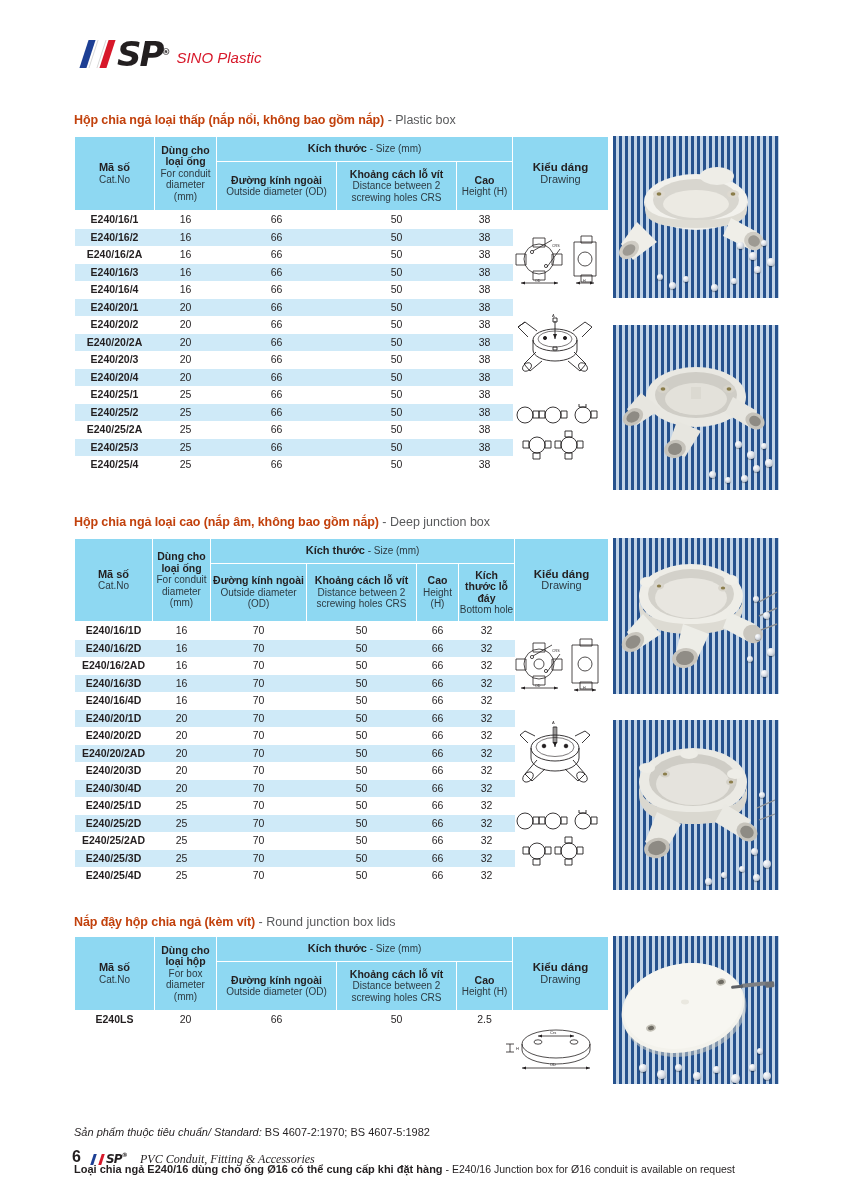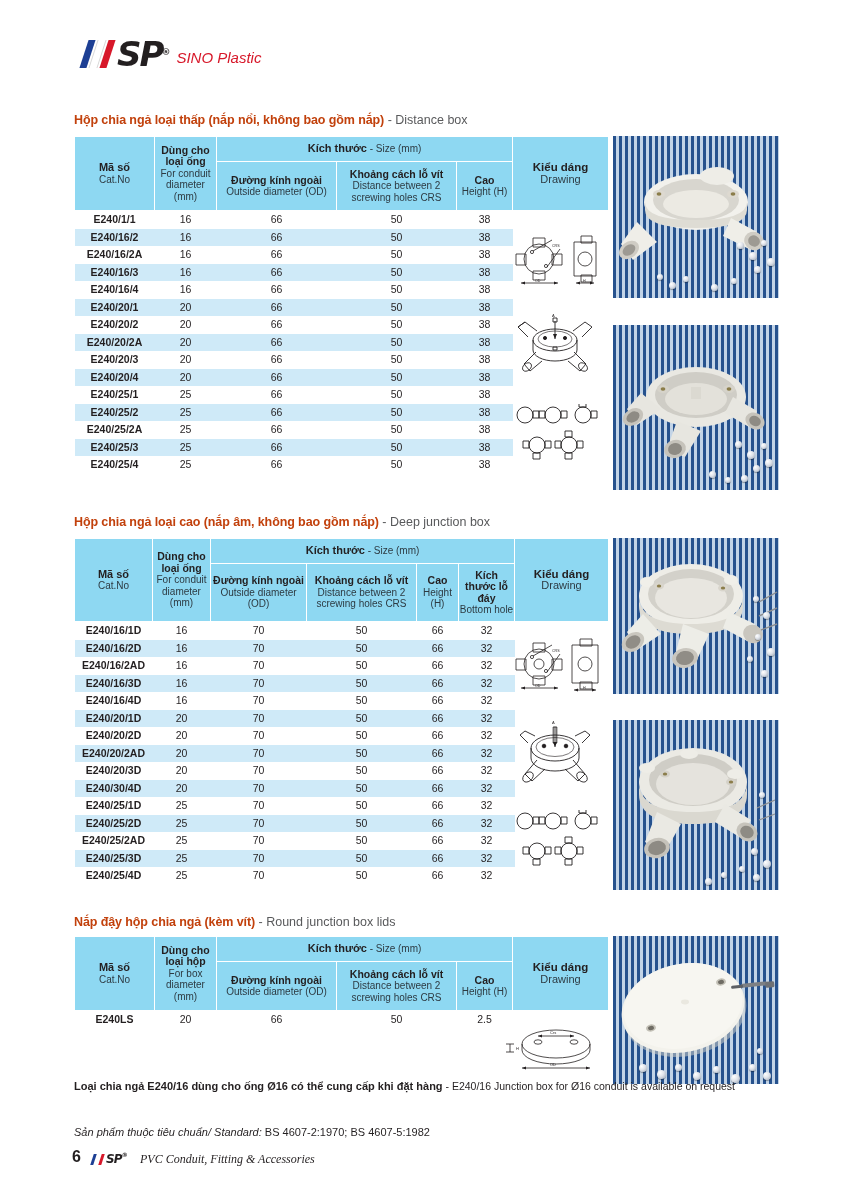--- a/index.html
+++ b/index.html
@@ -100,7 +100,7 @@
   </div>
 
   <div class="sec-title" style="top:113px;">
-    <span class="vn">Hộp chia ngả loại thấp (nắp nổi, không bao gồm nắp)</span><span class="en"> - </span><span class="en">Distance box</span>
+    <span class="vn">Hộp chia ngả loại thấp (nắp nổi, không bao gồm nắp)</span><span class="en"> - </span><span class="en">Plastic box</span>
   </div>
 
   <table class="tbl" id="tbl1" style="left:74px;top:136px;width:534px;">

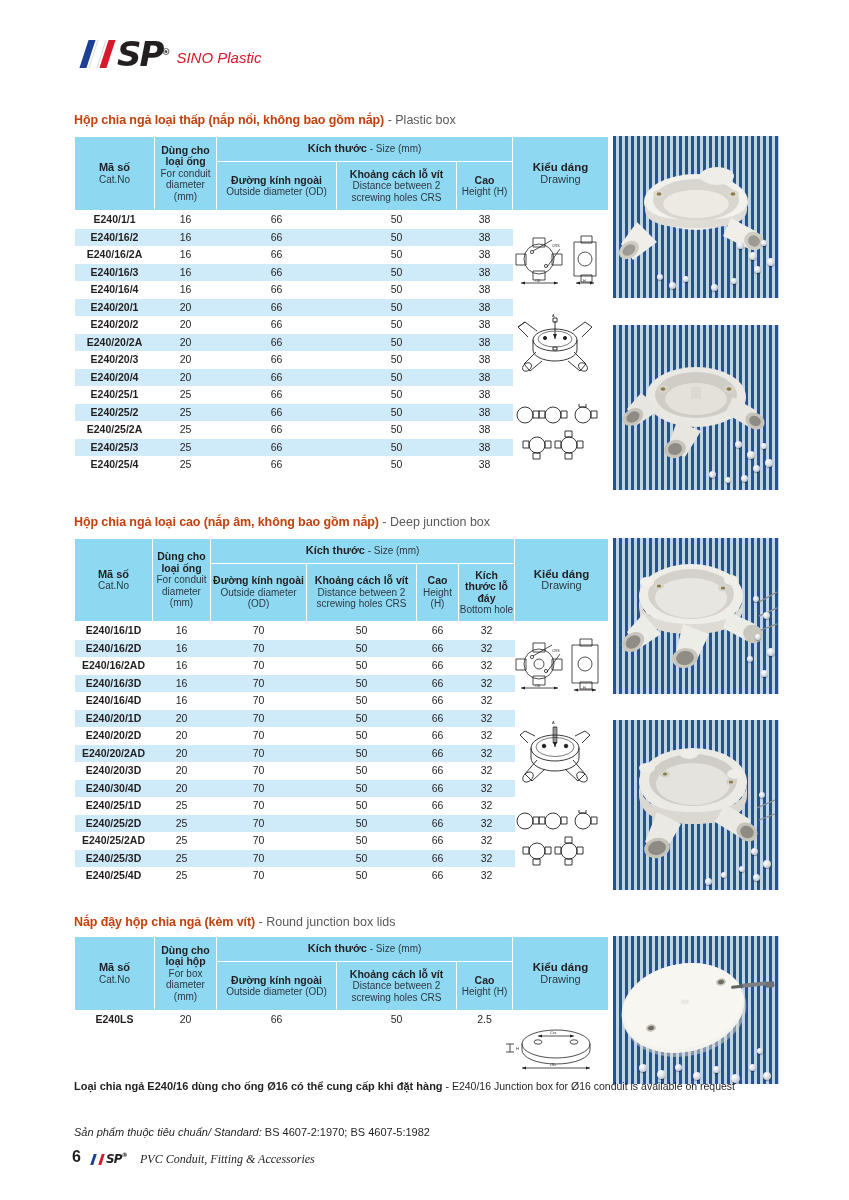--- a/index.html
+++ b/index.html
@@ -148,7 +148,7 @@
     </thead>
     <tbody>
         <tr>
-          <td class="code">E240/1/1</td>
+          <td class="code">E240/16/1</td>
           <td>16</td>
           <td>66</td>
           <td>50</td>

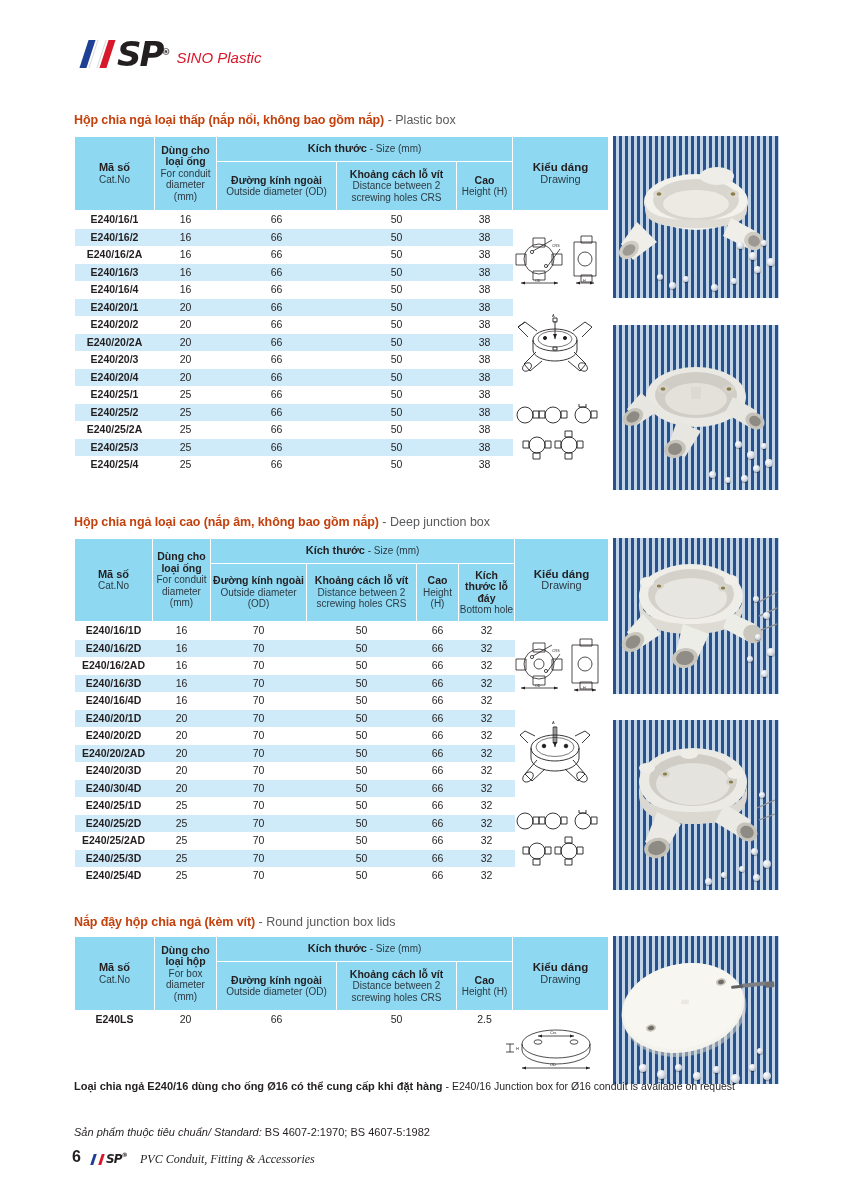--- a/index.html
+++ b/index.html
@@ -833,7 +833,7 @@
     <div class="pearl" style="left:144px;top:112px;width:6px;height:6px;"></div>
   </div>
 
-  <div class="foot" style="top:1080px;">
+  <div class="foot" style="top:1163px;">
     <span class="vnb">Loại chia ngả E240/16 dùng cho ống Ø16 có thể cung cấp khi đặt hàng</span><span class="eng"> - </span><span class="eng">E240/16 Junction box for Ø16 conduit is available on request</span>
   </div>
   <div class="foot italic" style="top:1126px;">

